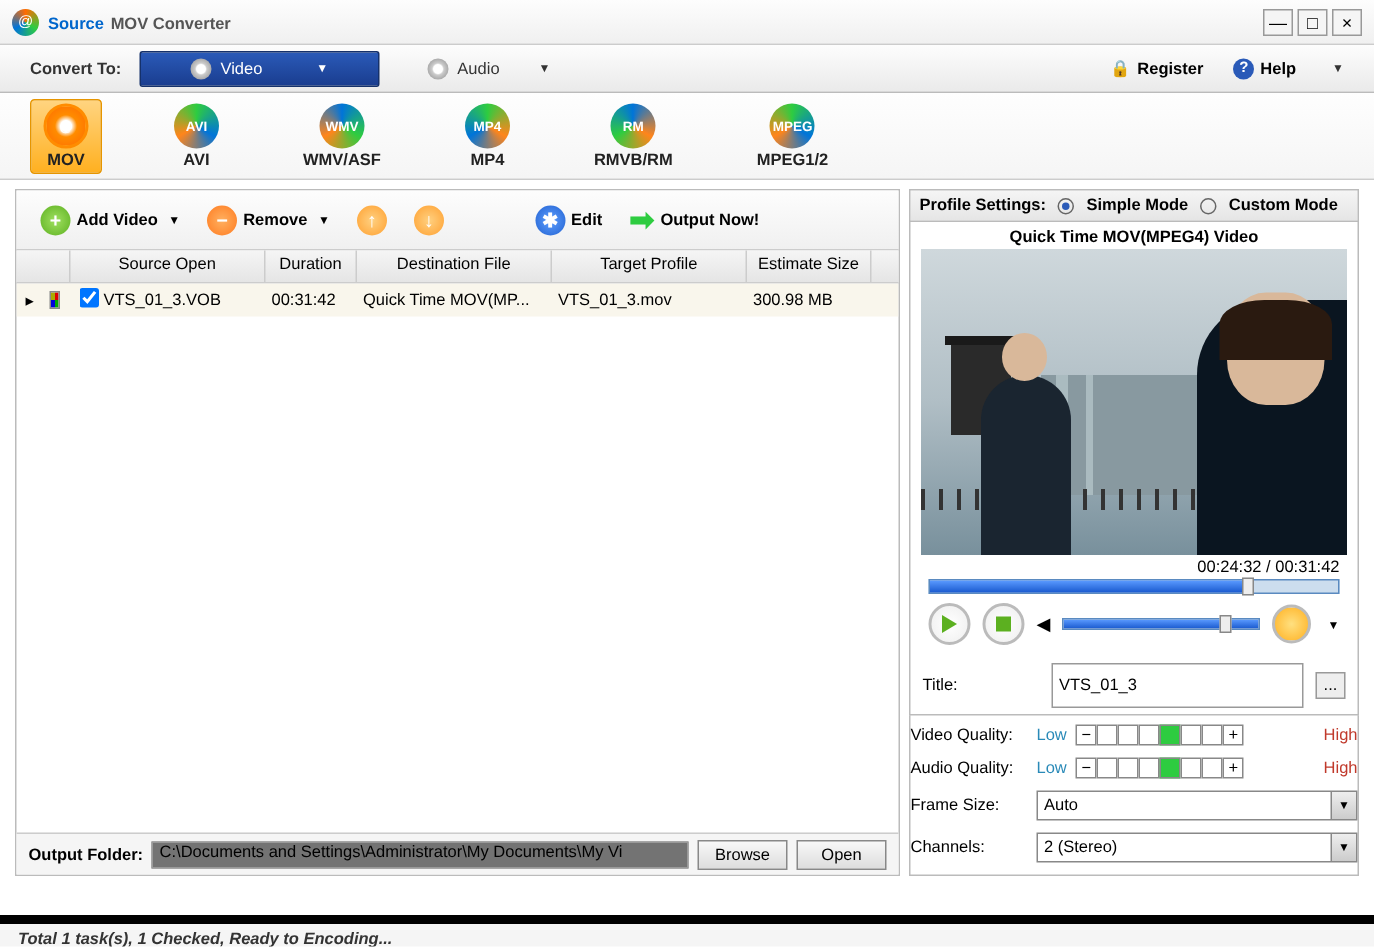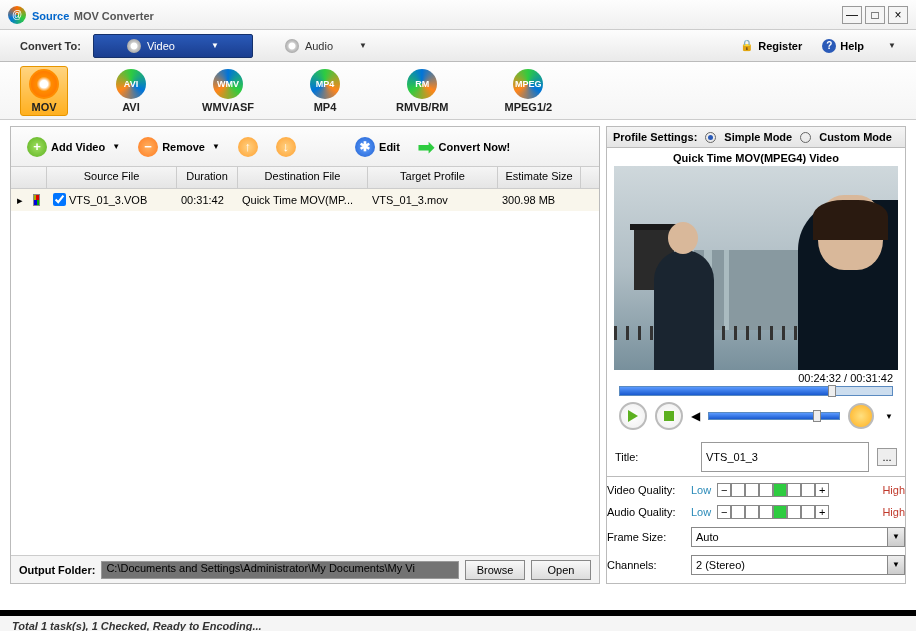--- a/index.html
+++ b/index.html
@@ -204,7 +204,7 @@
       </div>
       <div class="tb-btn">
         <span class="ic-convert">➡</span>
-        <span>Convert Now!</span>
+        <span>Output Now!</span>
       </div>
     </div>
     <div class="table-header">

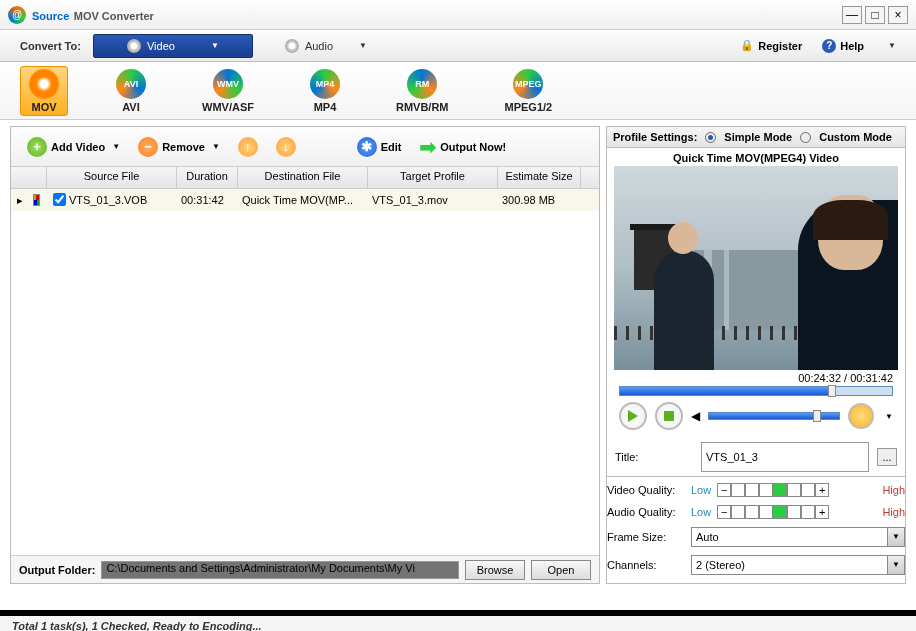--- a/index.html
+++ b/index.html
@@ -209,7 +209,7 @@
     </div>
     <div class="table-header">
       <div class="th col-chk"></div>
-      <div class="th col-src">Source File</div>
+      <div class="th col-src">Source Open</div>
       <div class="th col-dur">Duration</div>
       <div class="th col-dest">Destination File</div>
       <div class="th col-target">Target Profile</div>

